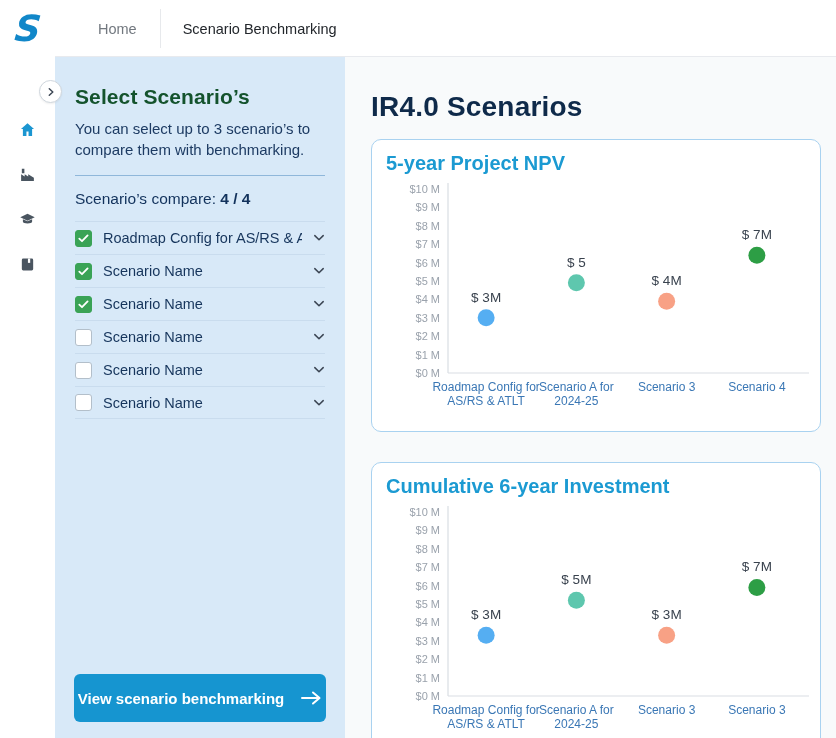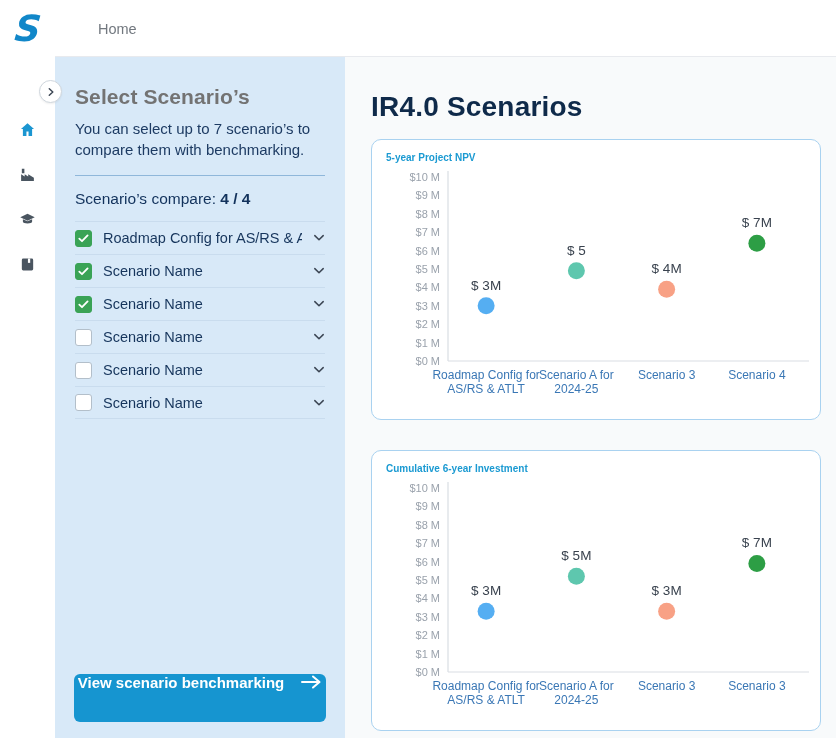--- a/index.html
+++ b/index.html
@@ -69,6 +69,7 @@
   </div>
   <div class="nav-tabs" id="nav-tabs">
       <div class="nav-tab">Home</div>
+      <div class="nav-tab active">Scenario Benchmarking</div>
     </div>
   <div class="nav-border"></div>
 </div>

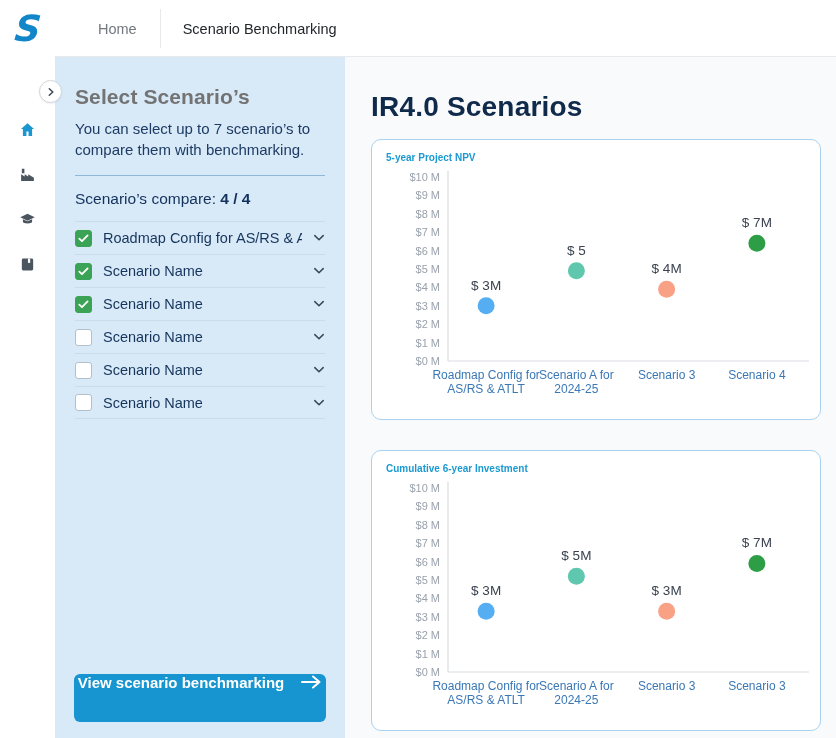--- a/index.html
+++ b/index.html
@@ -32,7 +32,7 @@
   .collapse-btn { position:absolute; left:-16px; top:23px; width:23px; height:23px; border-radius:50%;
                   background:#fff; border:1px solid #cfd6dd; display:flex; align-items:center;
                   justify-content:center; cursor:pointer; box-shadow:0 1px 2px rgba(0,0,0,.06); }
-  .panel h2 { margin-top:28px; font-size:21px; font-weight:700; color:#737373; letter-spacing:.1px; }
+  .panel h2 { margin-top:28px; font-size:21px; font-weight:700; color:#14532d; letter-spacing:.1px; }
   .panel .desc { margin-top:10px; font-size:15px; line-height:1.38; color:#1d3b63; }
   .divider { margin-top:15px; border-top:1px solid #8fb7da; }
   .selected { margin-top:14px; font-size:15.5px; color:#12325c; }

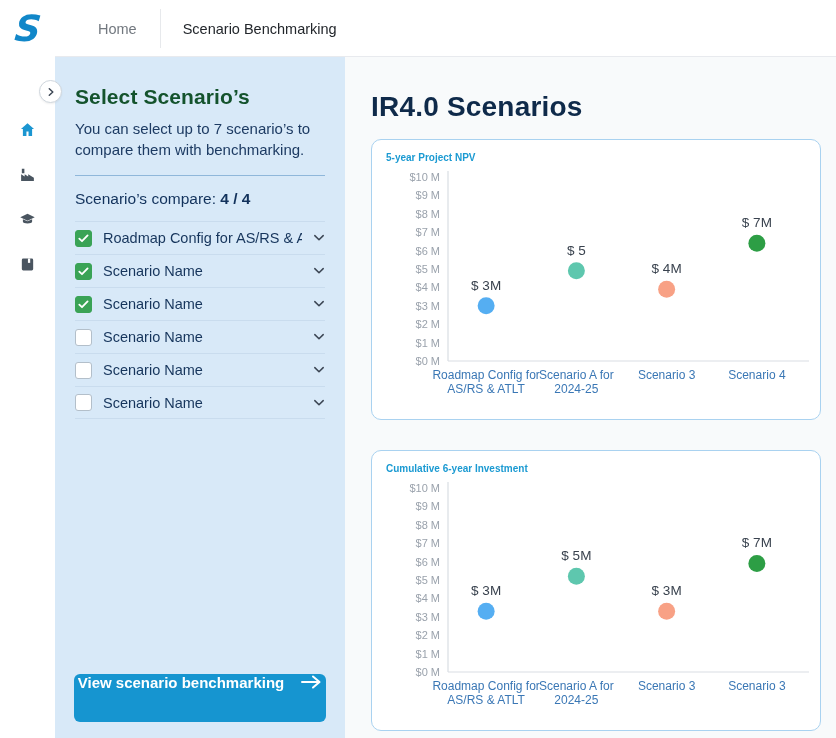--- a/index.html
+++ b/index.html
@@ -109,7 +109,7 @@
     </div>
 
     <h2>Select Scenario’s</h2>
-    <p class="desc">You can select up to 7 scenario’s to compare them with benchmarking.</p>
+    <p class="desc">You can select up to 3 scenario’s to compare them with benchmarking.</p>
     <div class="divider"></div>
     <div class="selected">
       <span>Scenario’s compare:</span>

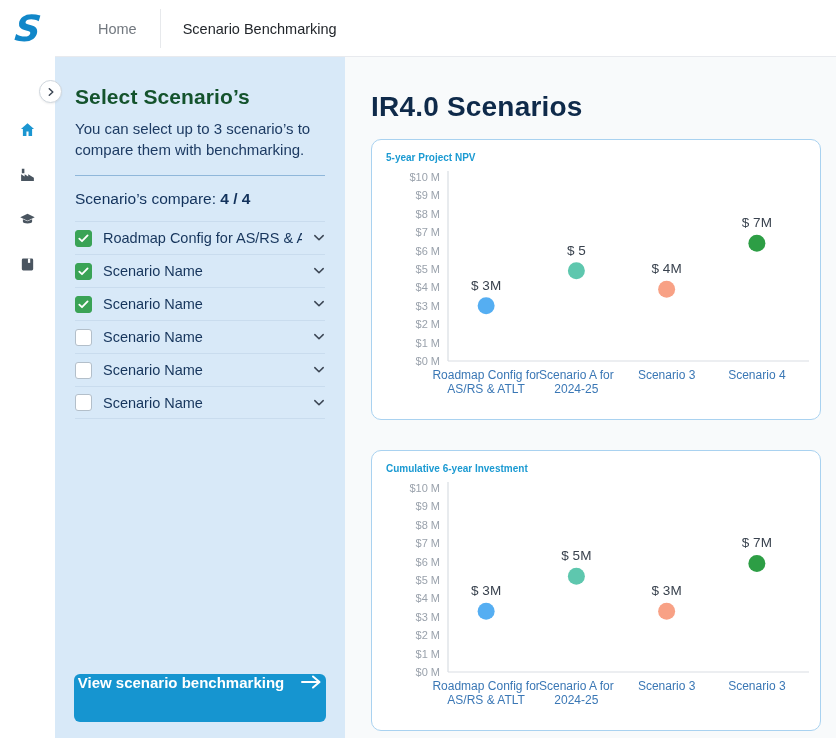--- a/index.html
+++ b/index.html
@@ -57,7 +57,7 @@
   .main h1 { font-size:28px; font-weight:800; color:#0f2a4a; margin:14px 0 16px 0; letter-spacing:.2px; }
   .card { width:450px; background:#fff; border:1.5px solid #a9d2f0; border-radius:10px;
           padding:12px 10px 6px 14px; margin-bottom:30px; }
-  .card-title { color:#1b9ad2; font-size:10px; font-weight:700; }
+  .card-title { color:#1b9ad2; font-size:20px; font-weight:700; }
   .chart-svg { display:block; margin-top:2px; }
 </style>
 </head>

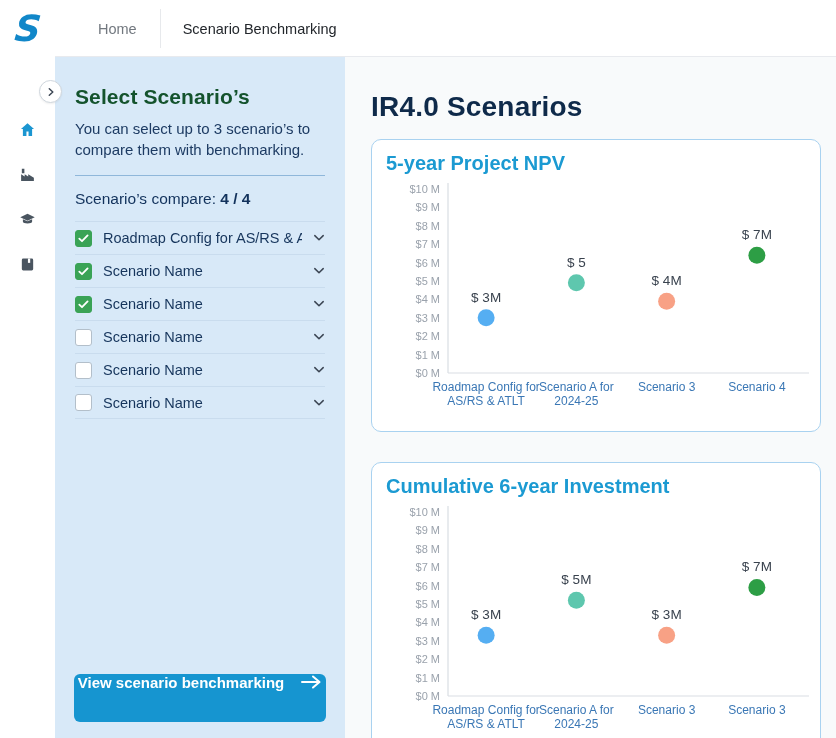--- a/index.html
+++ b/index.html
@@ -49,7 +49,7 @@
 
   .view-btn { position:absolute; left:19px; right:19px; bottom:16px; height:48px; background:#1695d0;
               border:none; border-radius:6px; color:#fff; font-size:15px; font-weight:700;
-              font-family:"Liberation Sans", sans-serif; display:flex; 
+              font-family:"Liberation Sans", sans-serif; display:flex; align-items:center;
               justify-content:center; gap:16px; cursor:pointer; }
 
   

